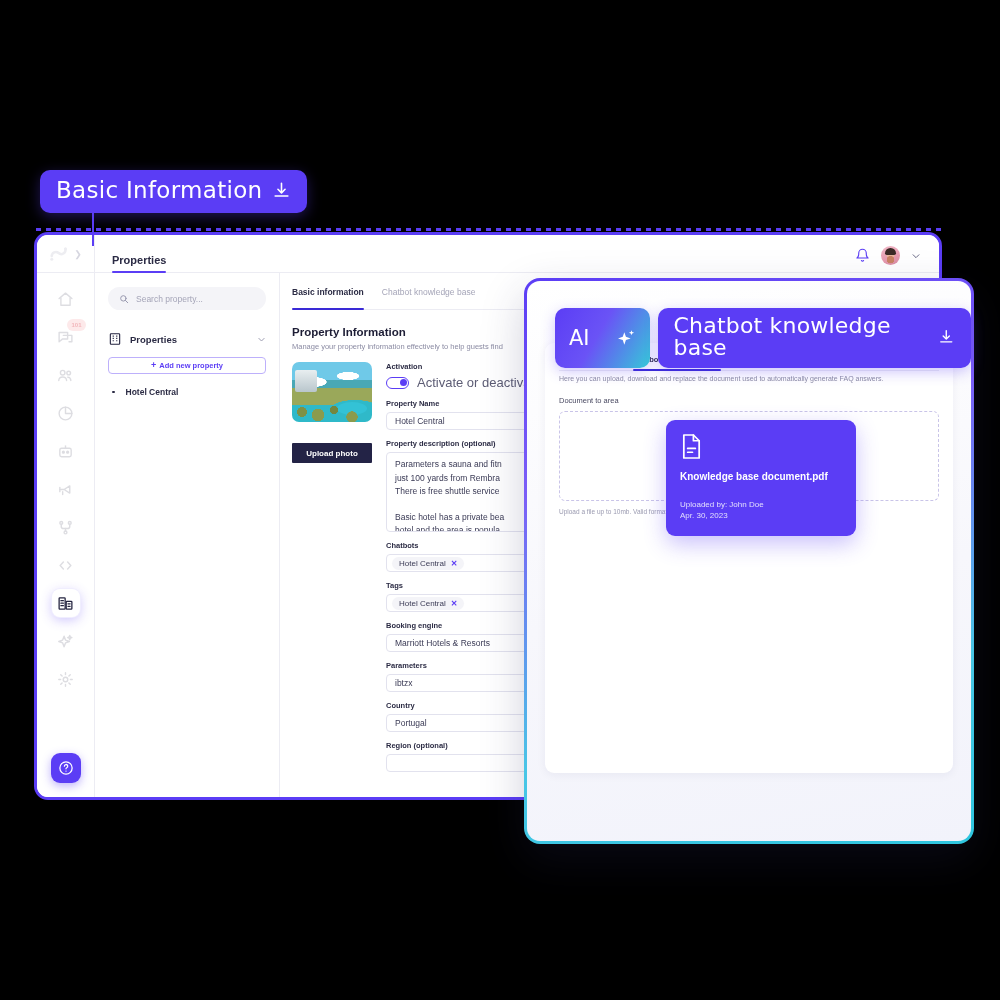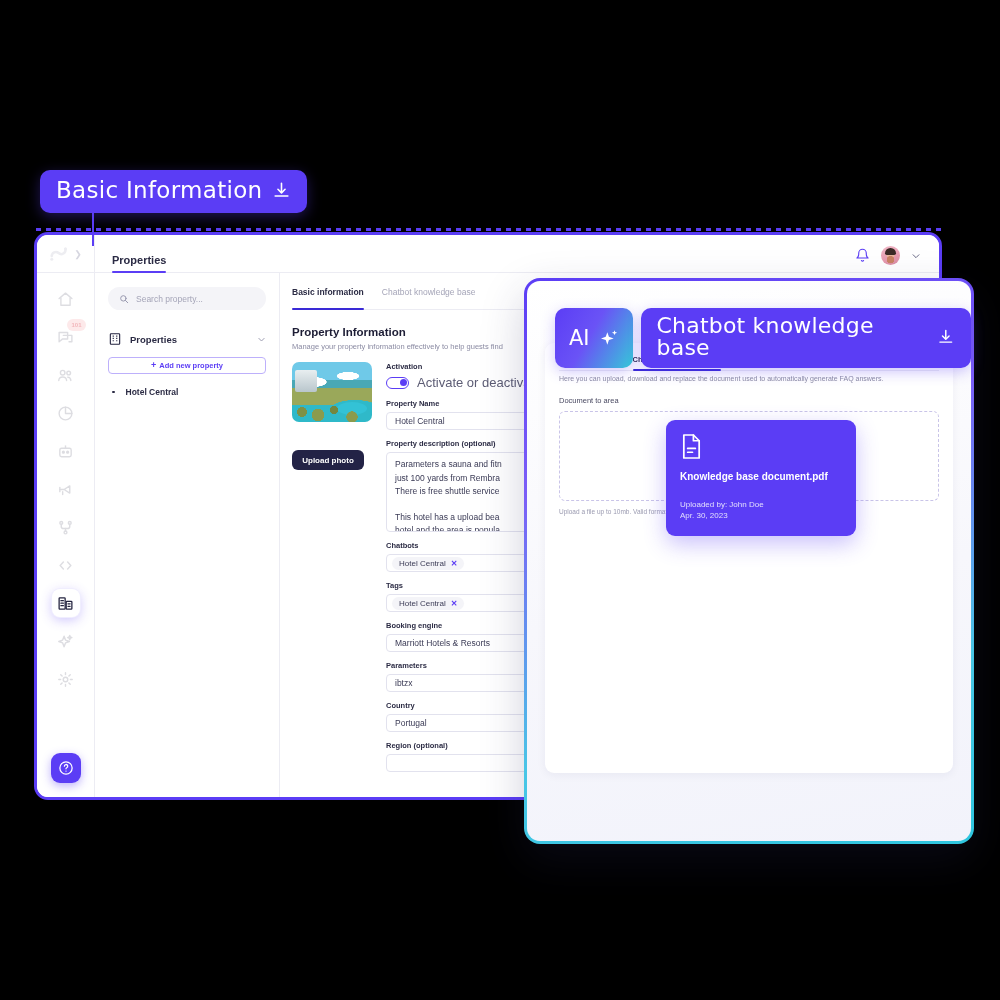--- a/index.html
+++ b/index.html
@@ -253,7 +253,7 @@
   .aibadge {
     border-radius: 10px; padding: 7px 14px;
     background: linear-gradient(120deg,#5b3df5 0%, #6a53f6 45%, #35c9d8 100%);
-    display: flex; align-items: center; gap: 9px;
+    display: flex; align-items: center; gap: 26px;
     box-shadow: 0 4px 14px rgba(91,61,245,.28);
   }
   .aibadge .ai { color:#fff; font-size: 21px; font-family:"DejaVu Sans", sans-serif; line-height:1; }

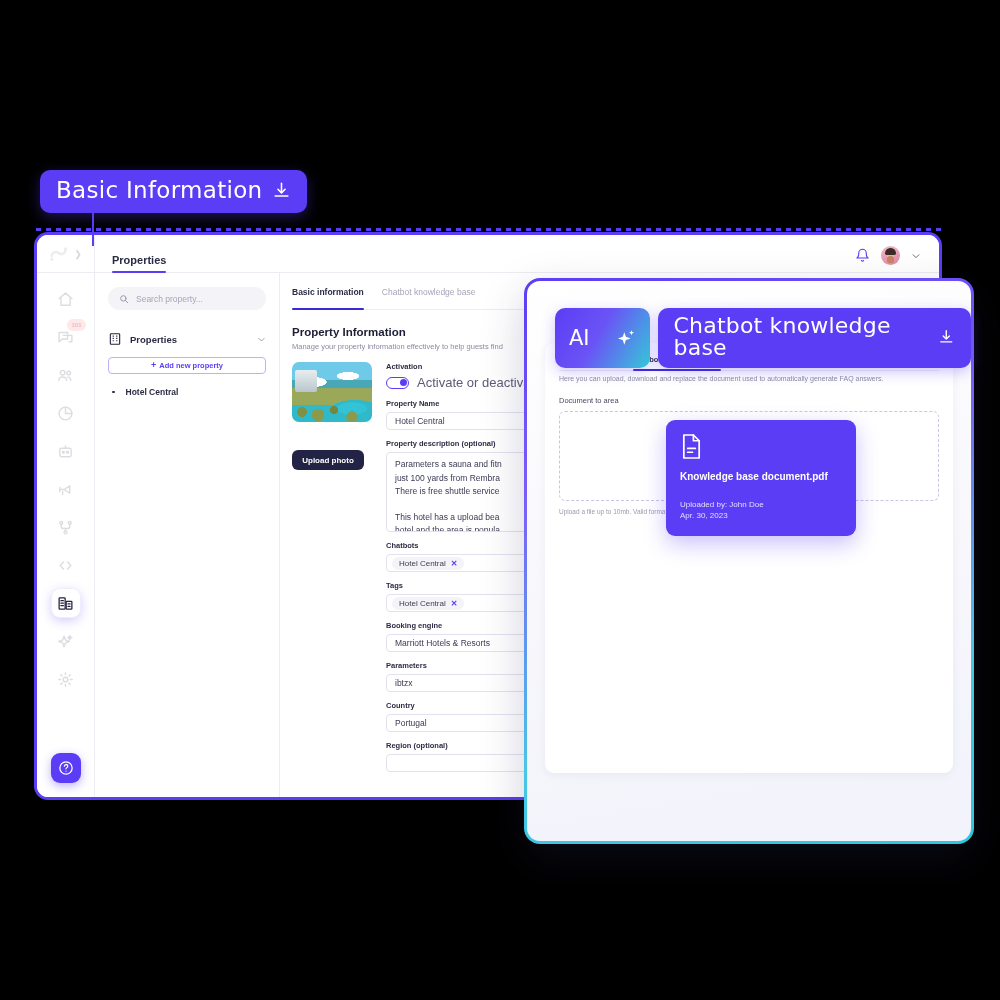--- a/index.html
+++ b/index.html
@@ -193,7 +193,7 @@
     background:#33c2d6; border-radius:50%;
   }
   .uploadbtn {
-    margin-top: 28px; width: 72px; height: 20px; border-radius: 6px;
+    margin-top: 21px; width: 80px; height: 20px; border-radius: 1px;
     background: #232346; color: #fff; font-size: 8px; font-weight: 700;
     display: flex; align-items: center; justify-content: center;
   }

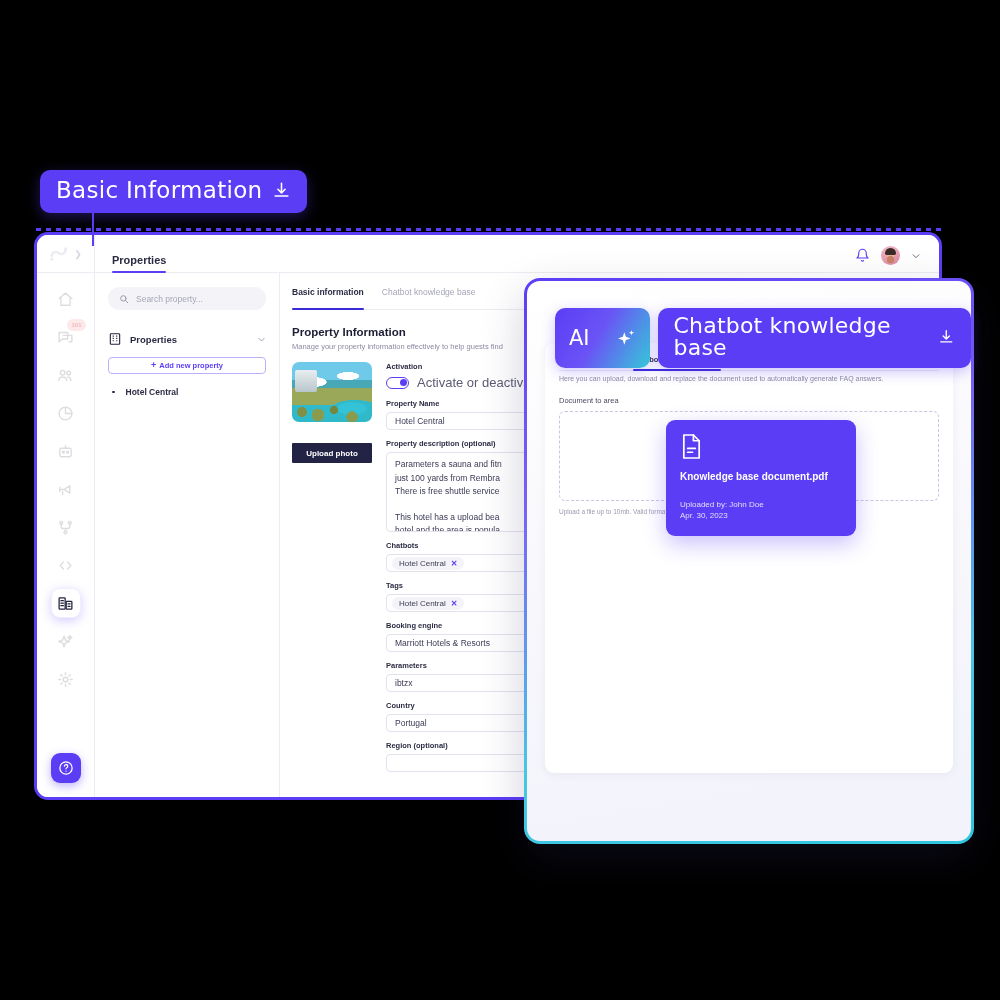--- a/index.html
+++ b/index.html
@@ -523,7 +523,7 @@
                   <span>There is free shuttle service</span>
                 </p>
                 <p>
-                  <span>This hotel has a upload bea</span><br>
+                  <span>Basic hotel has a private bea</span><br>
                   <span>hotel and the area is popula</span>
                 </p>
               </div>

